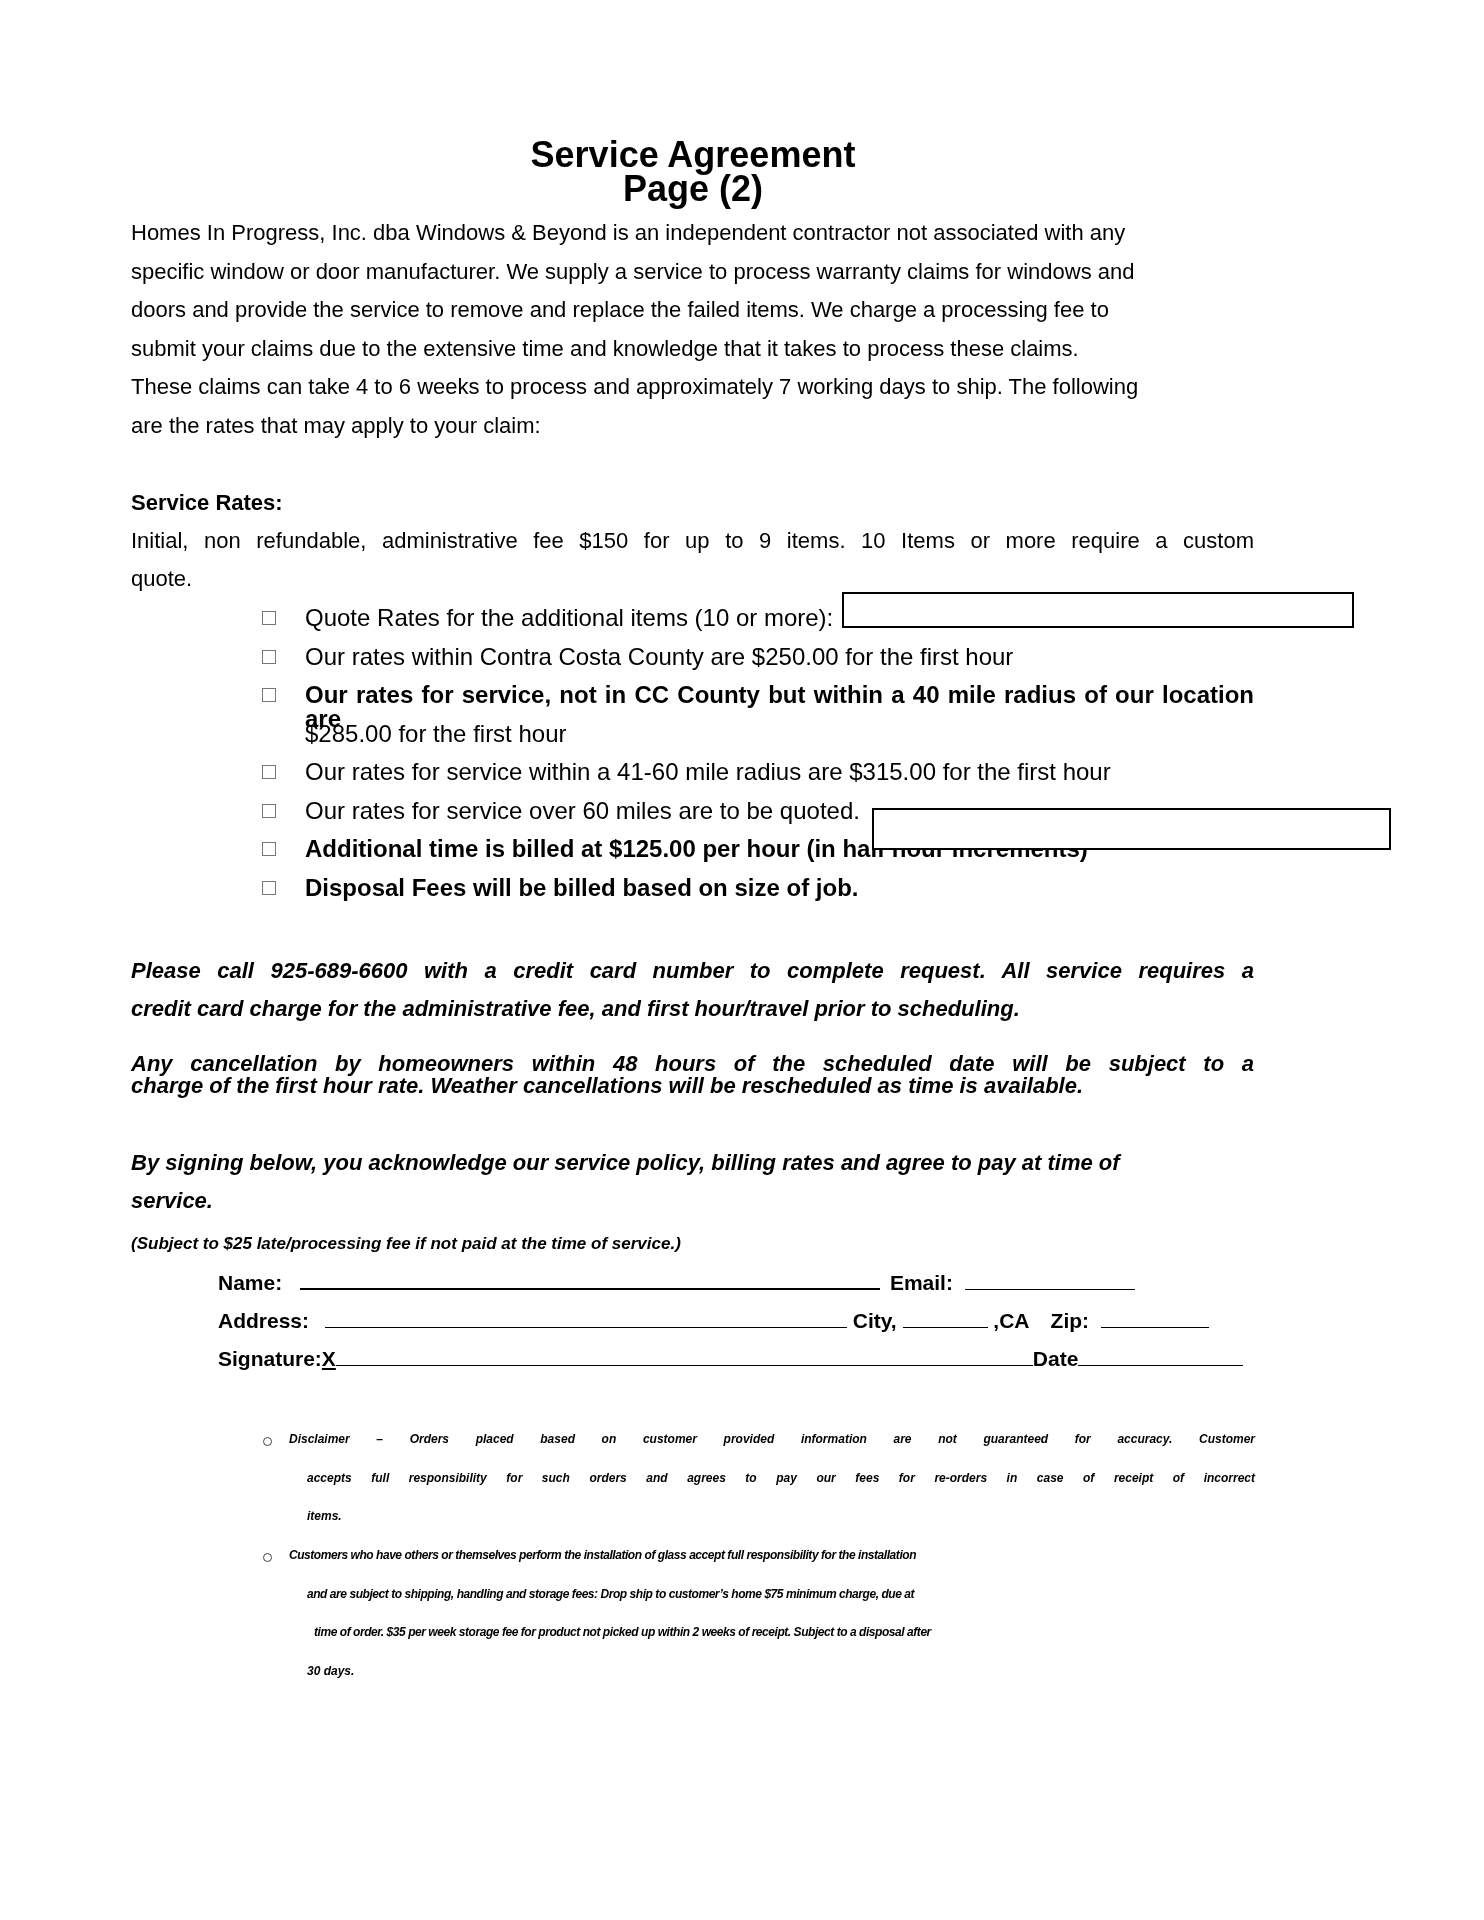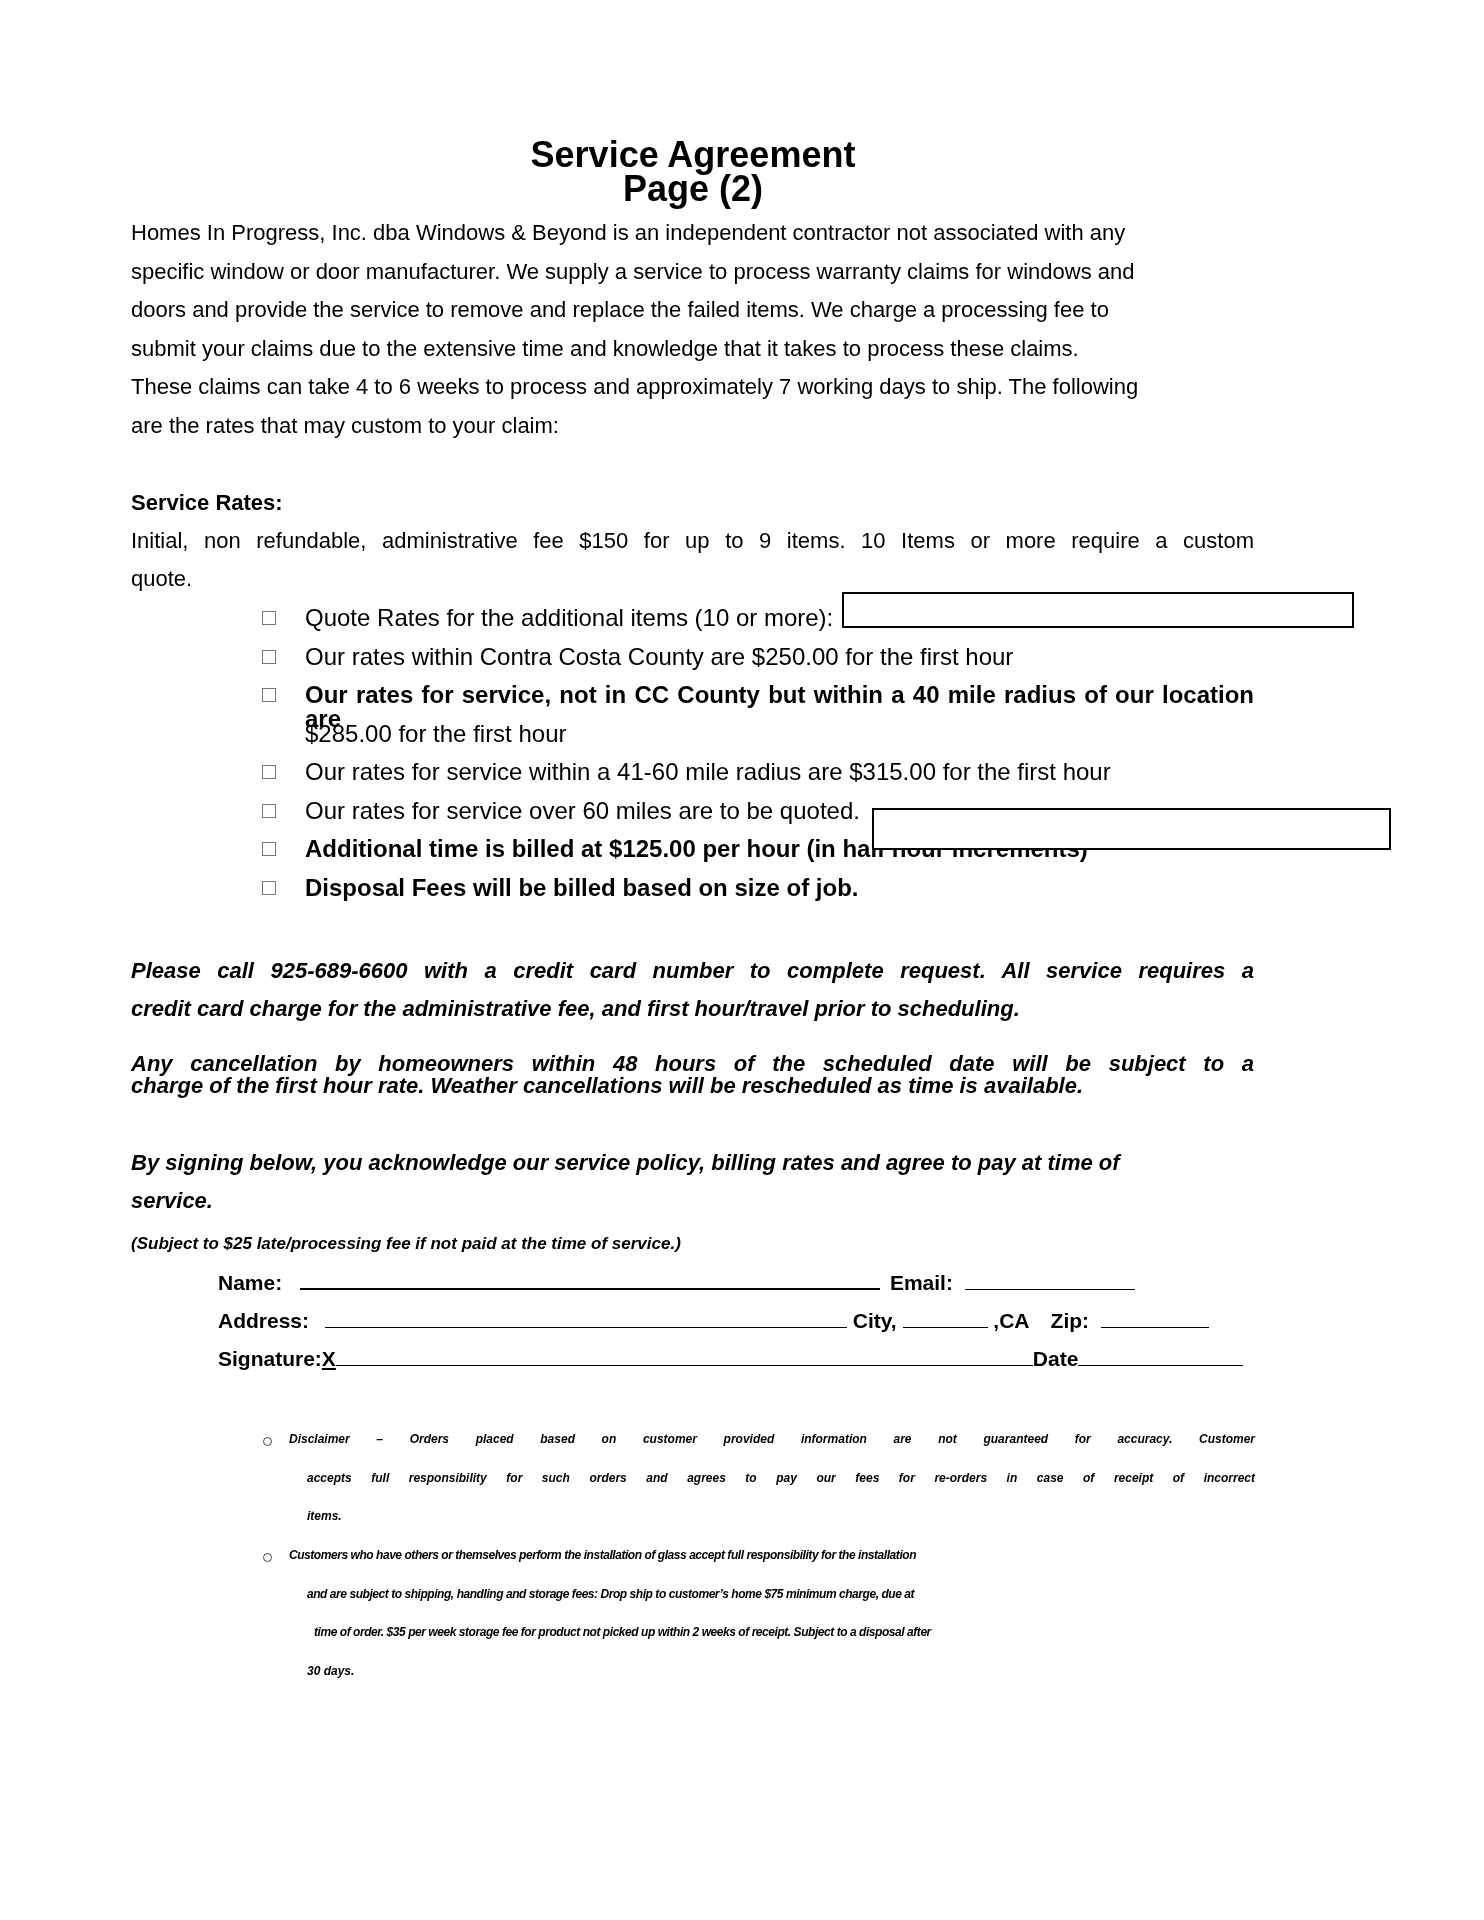--- a/index.html
+++ b/index.html
@@ -33,7 +33,7 @@
   <div class="ln body" style="top:299px;">doors and provide the service to remove and replace the failed items.  We charge a processing fee to</div>
   <div class="ln body" style="top:338px;">submit your claims due to the extensive time and knowledge that it takes to process these claims.</div>
   <div class="ln body" style="top:376px;">These claims can take 4 to 6 weeks to process and approximately 7 working days to ship.  The following</div>
-  <div class="ln body" style="top:415px;">are the rates that may custom to your claim:</div>
+  <div class="ln body" style="top:415px;">are the rates that may apply to your claim:</div>
 </div>
 
 <div class="ln body b" style="top:492px;">Service Rates:</div>

